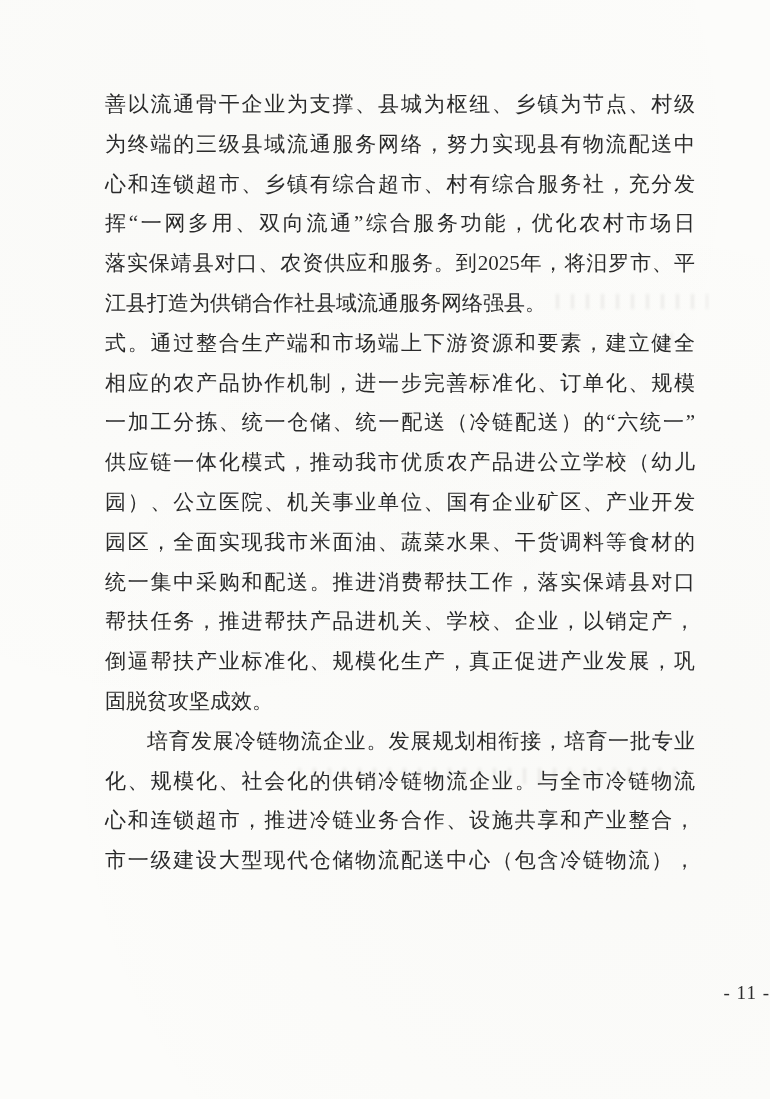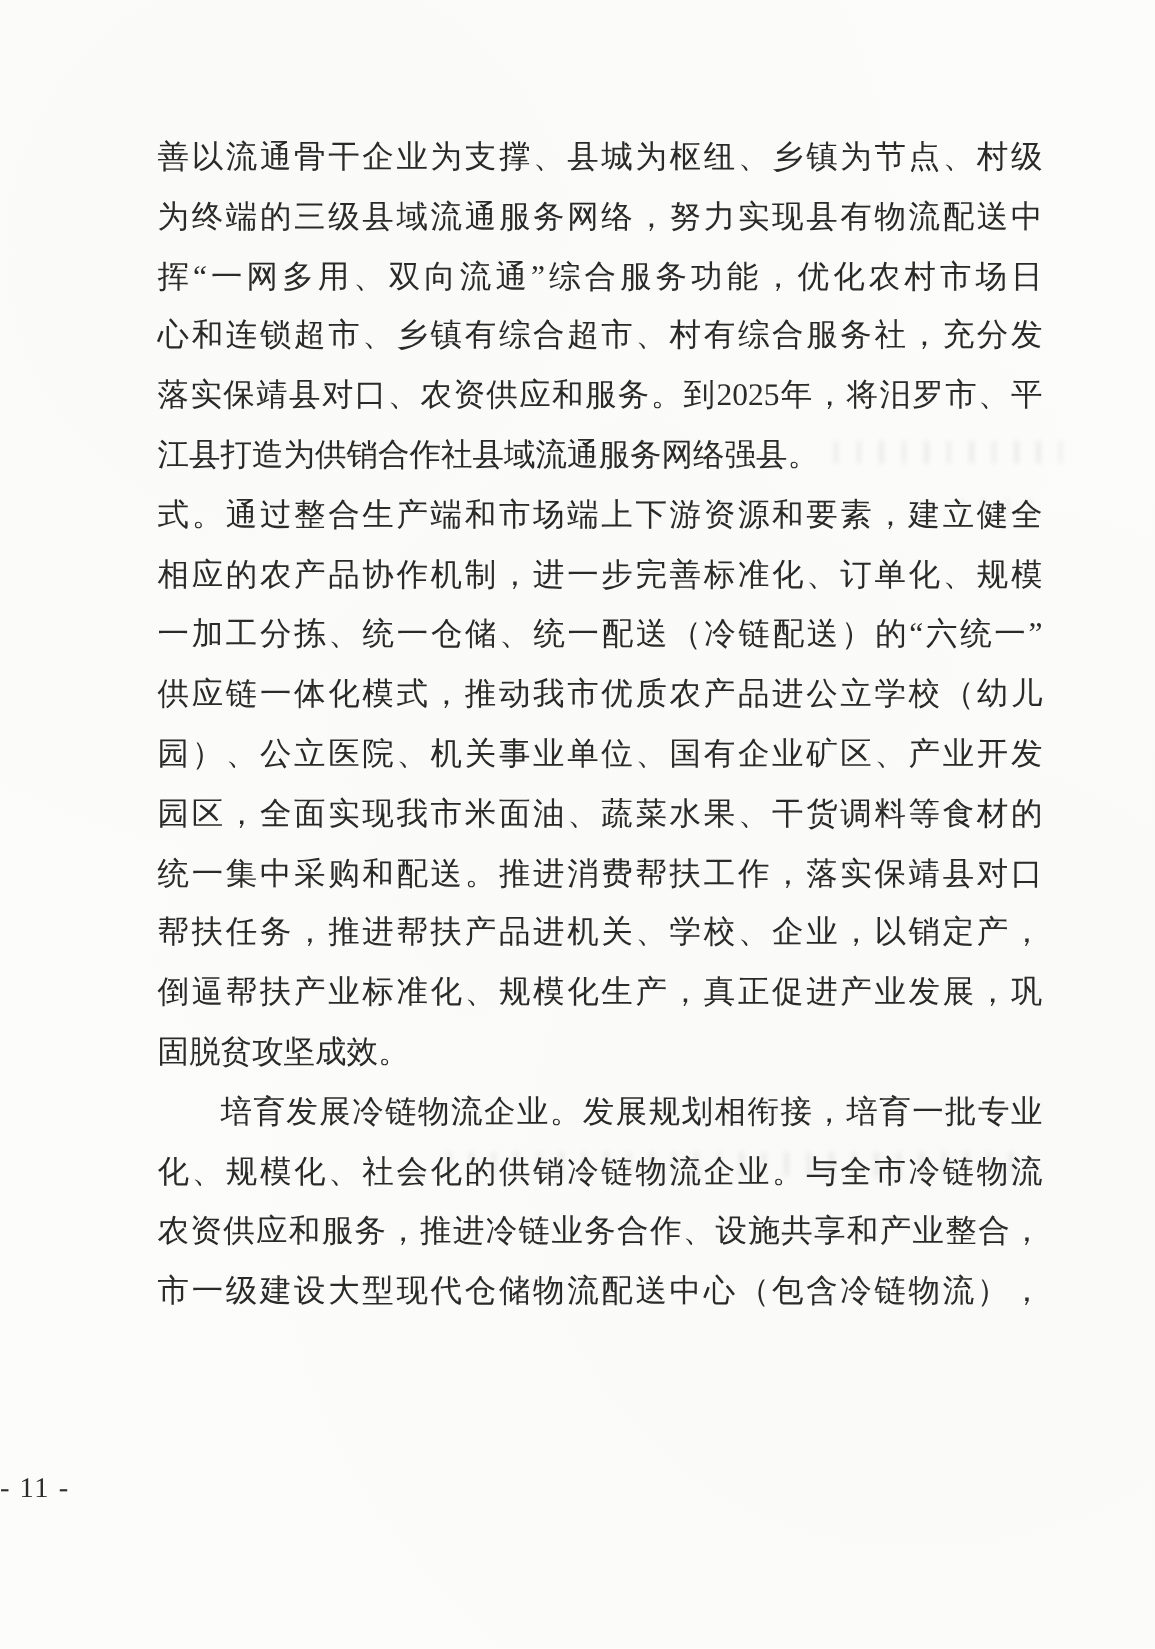--- a/index.html
+++ b/index.html
@@ -84,8 +84,8 @@
 
   <div class="line">善以流通骨干企业为支撑、县城为枢纽、乡镇为节点、村级</div>
       <div class="line">为终端的三级县域流通服务网络，努力实现县有物流配送中</div>
+      <div class="line">心和连锁超市、乡镇有综合超市、村有综合服务社，充分发</div>
       <div class="line">挥“一网多用、双向流通”综合服务功能，优化农村市场日</div>
-      <div class="line">心和连锁超市、乡镇有综合超市、村有综合服务社，充分发</div>
       <div class="line">落实保靖县对口、农资供应和服务。到2025年，将汨罗市、平</div>
       <div class="line left">江县打造为供销合作社县域流通服务网络强县。</div>
       <div class="line">式。通过整合生产端和市场端上下游资源和要素，建立健全</div>

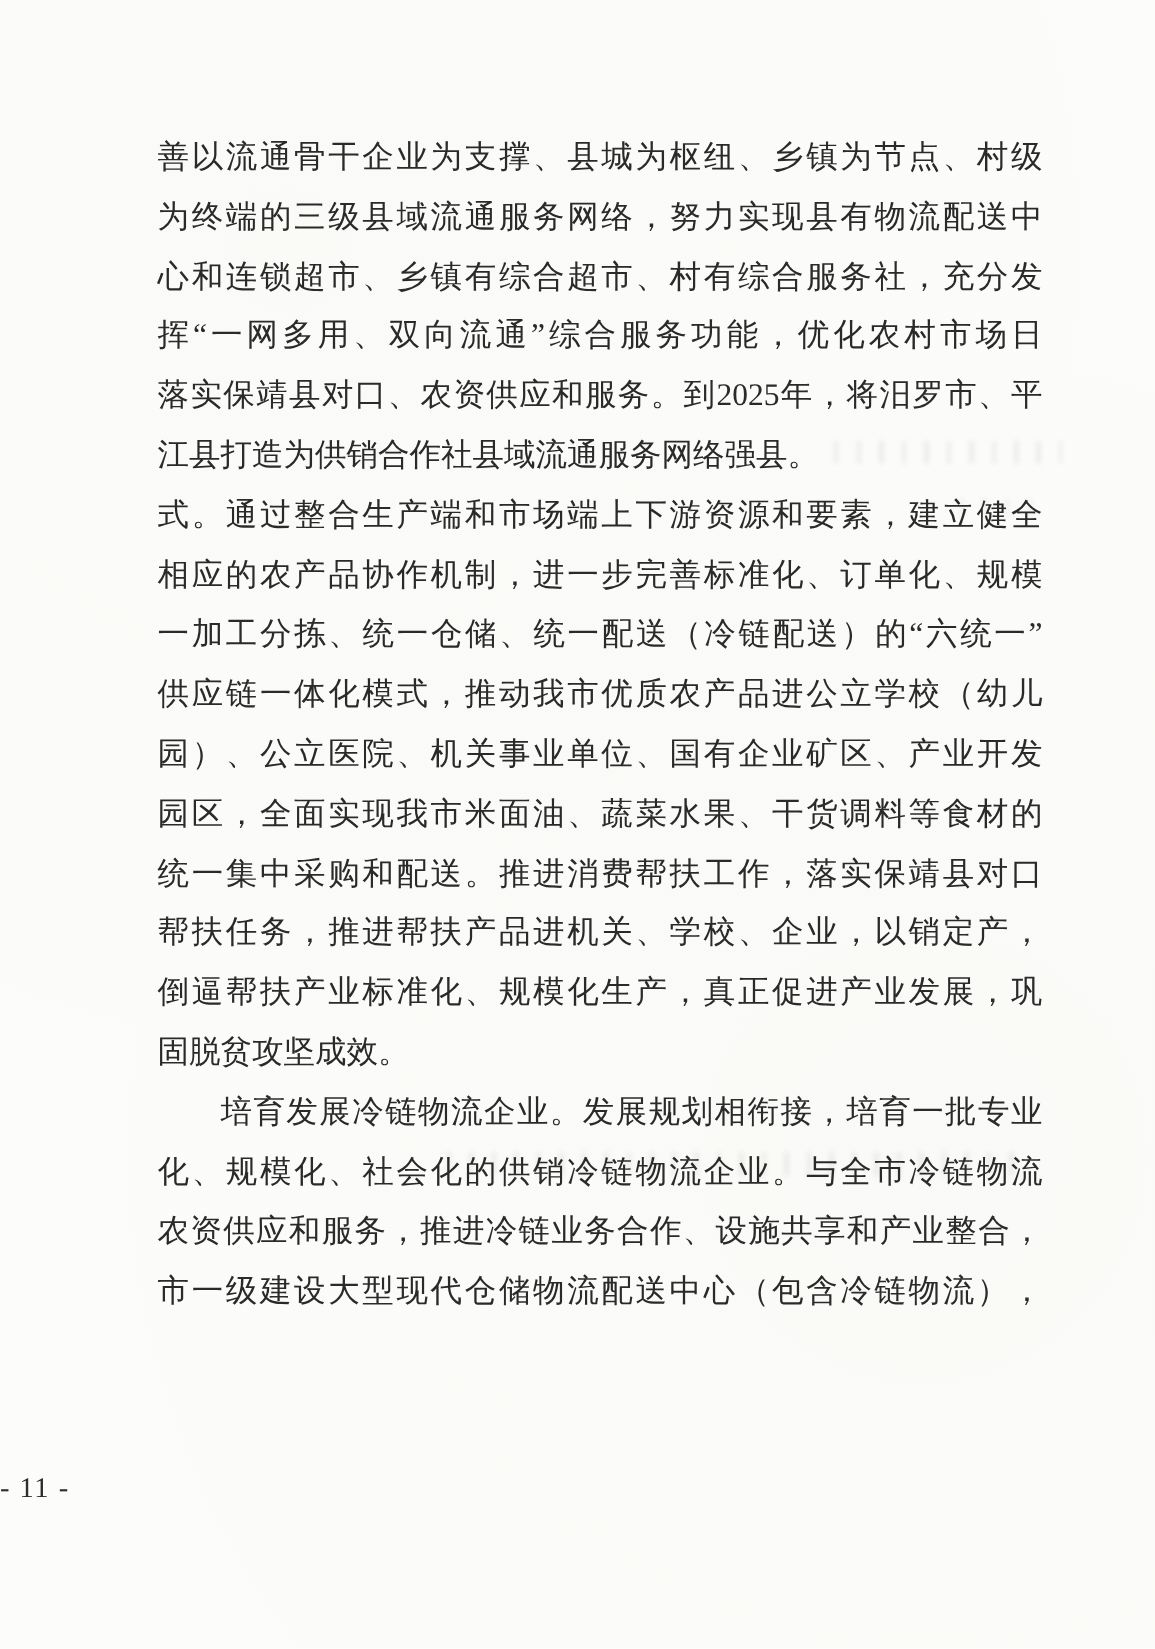--- a/index.html
+++ b/index.html
@@ -100,7 +100,7 @@
       <div class="line left">固脱贫攻坚成效。</div>
       <div class="line indent">培育发展冷链物流企业。发展规划相衔接，培育一批专业</div>
       <div class="line">化、规模化、社会化的供销冷链物流企业。与全市冷链物流</div>
-      <div class="line">农资供应和服务，推进冷链业务合作、设施共享和产业整合，</div>
+      <div class="line">心和连锁超市，推进冷链业务合作、设施共享和产业整合，</div>
       <div class="line">市一级建设大型现代仓储物流配送中心（包含冷链物流），</div>
     </div>
 

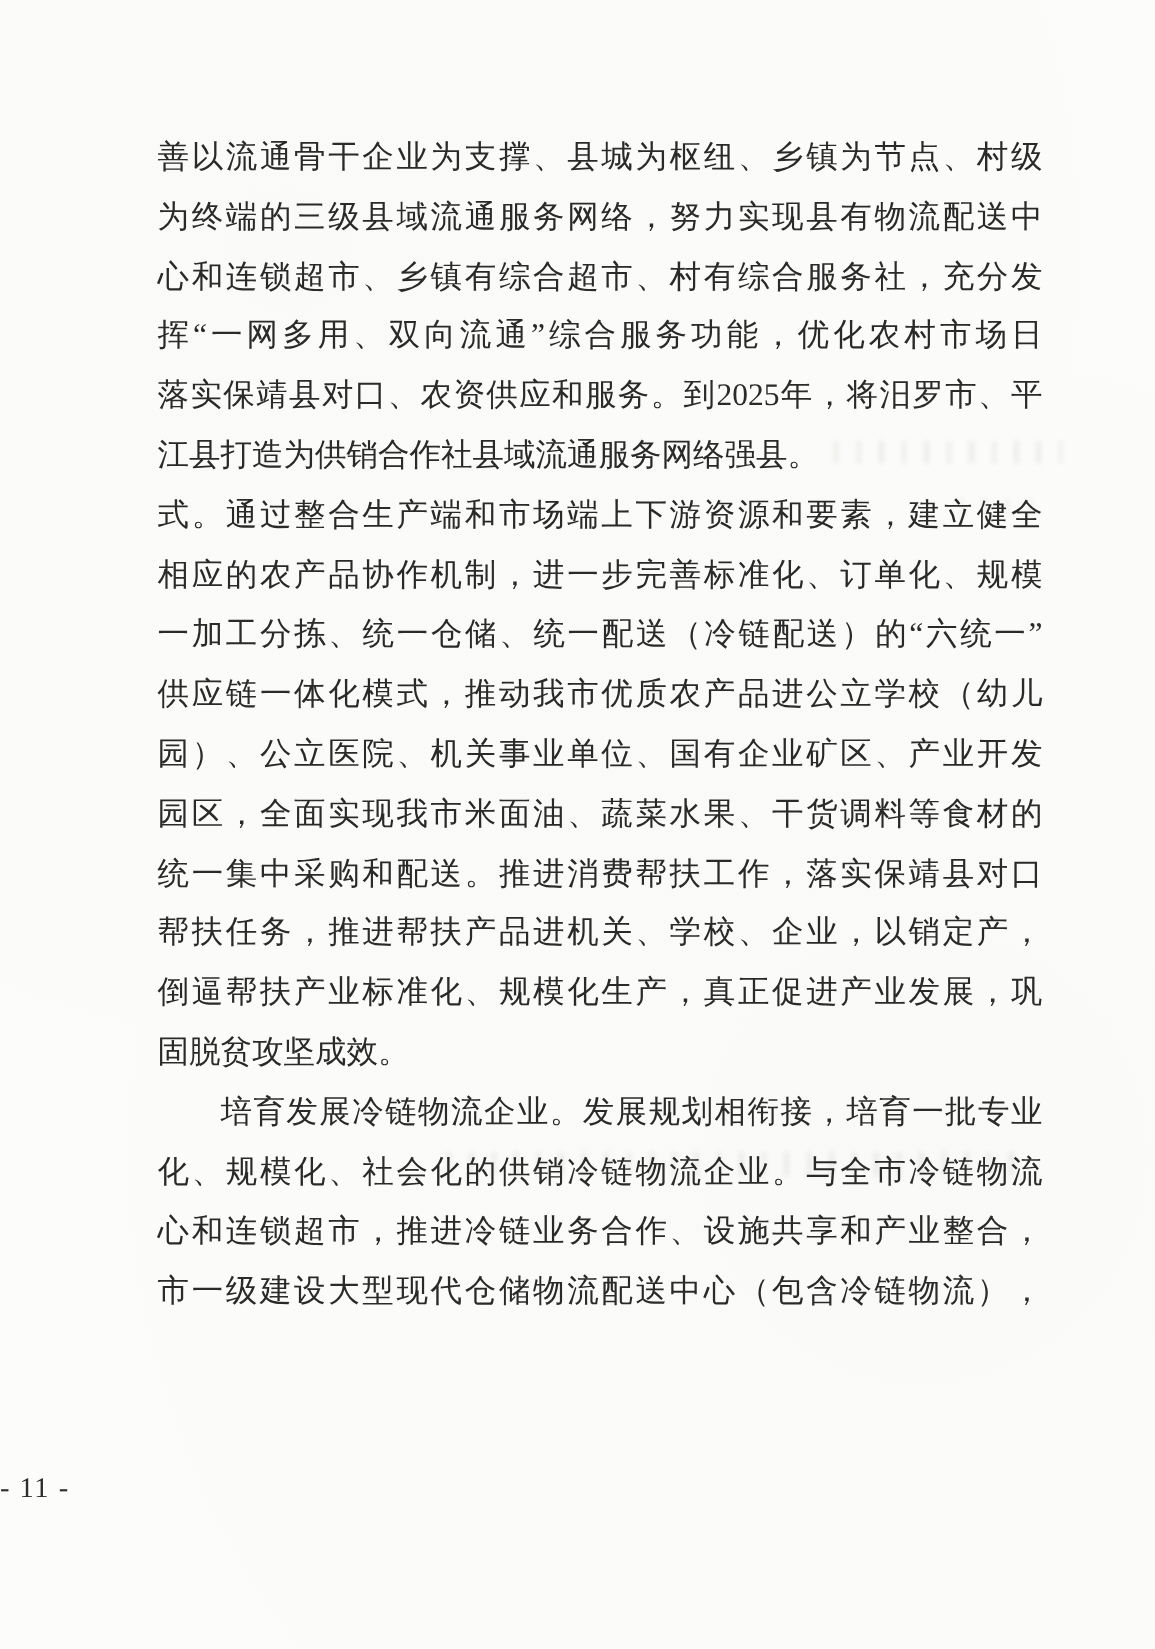--- a/index.html
+++ b/index.html
@@ -52,7 +52,7 @@
     left: 0;
     top: 982px;
     width: 770px;
-    text-align: left;
+    text-align: right;
   }
   .pagenum {
     font-size: 19px;

